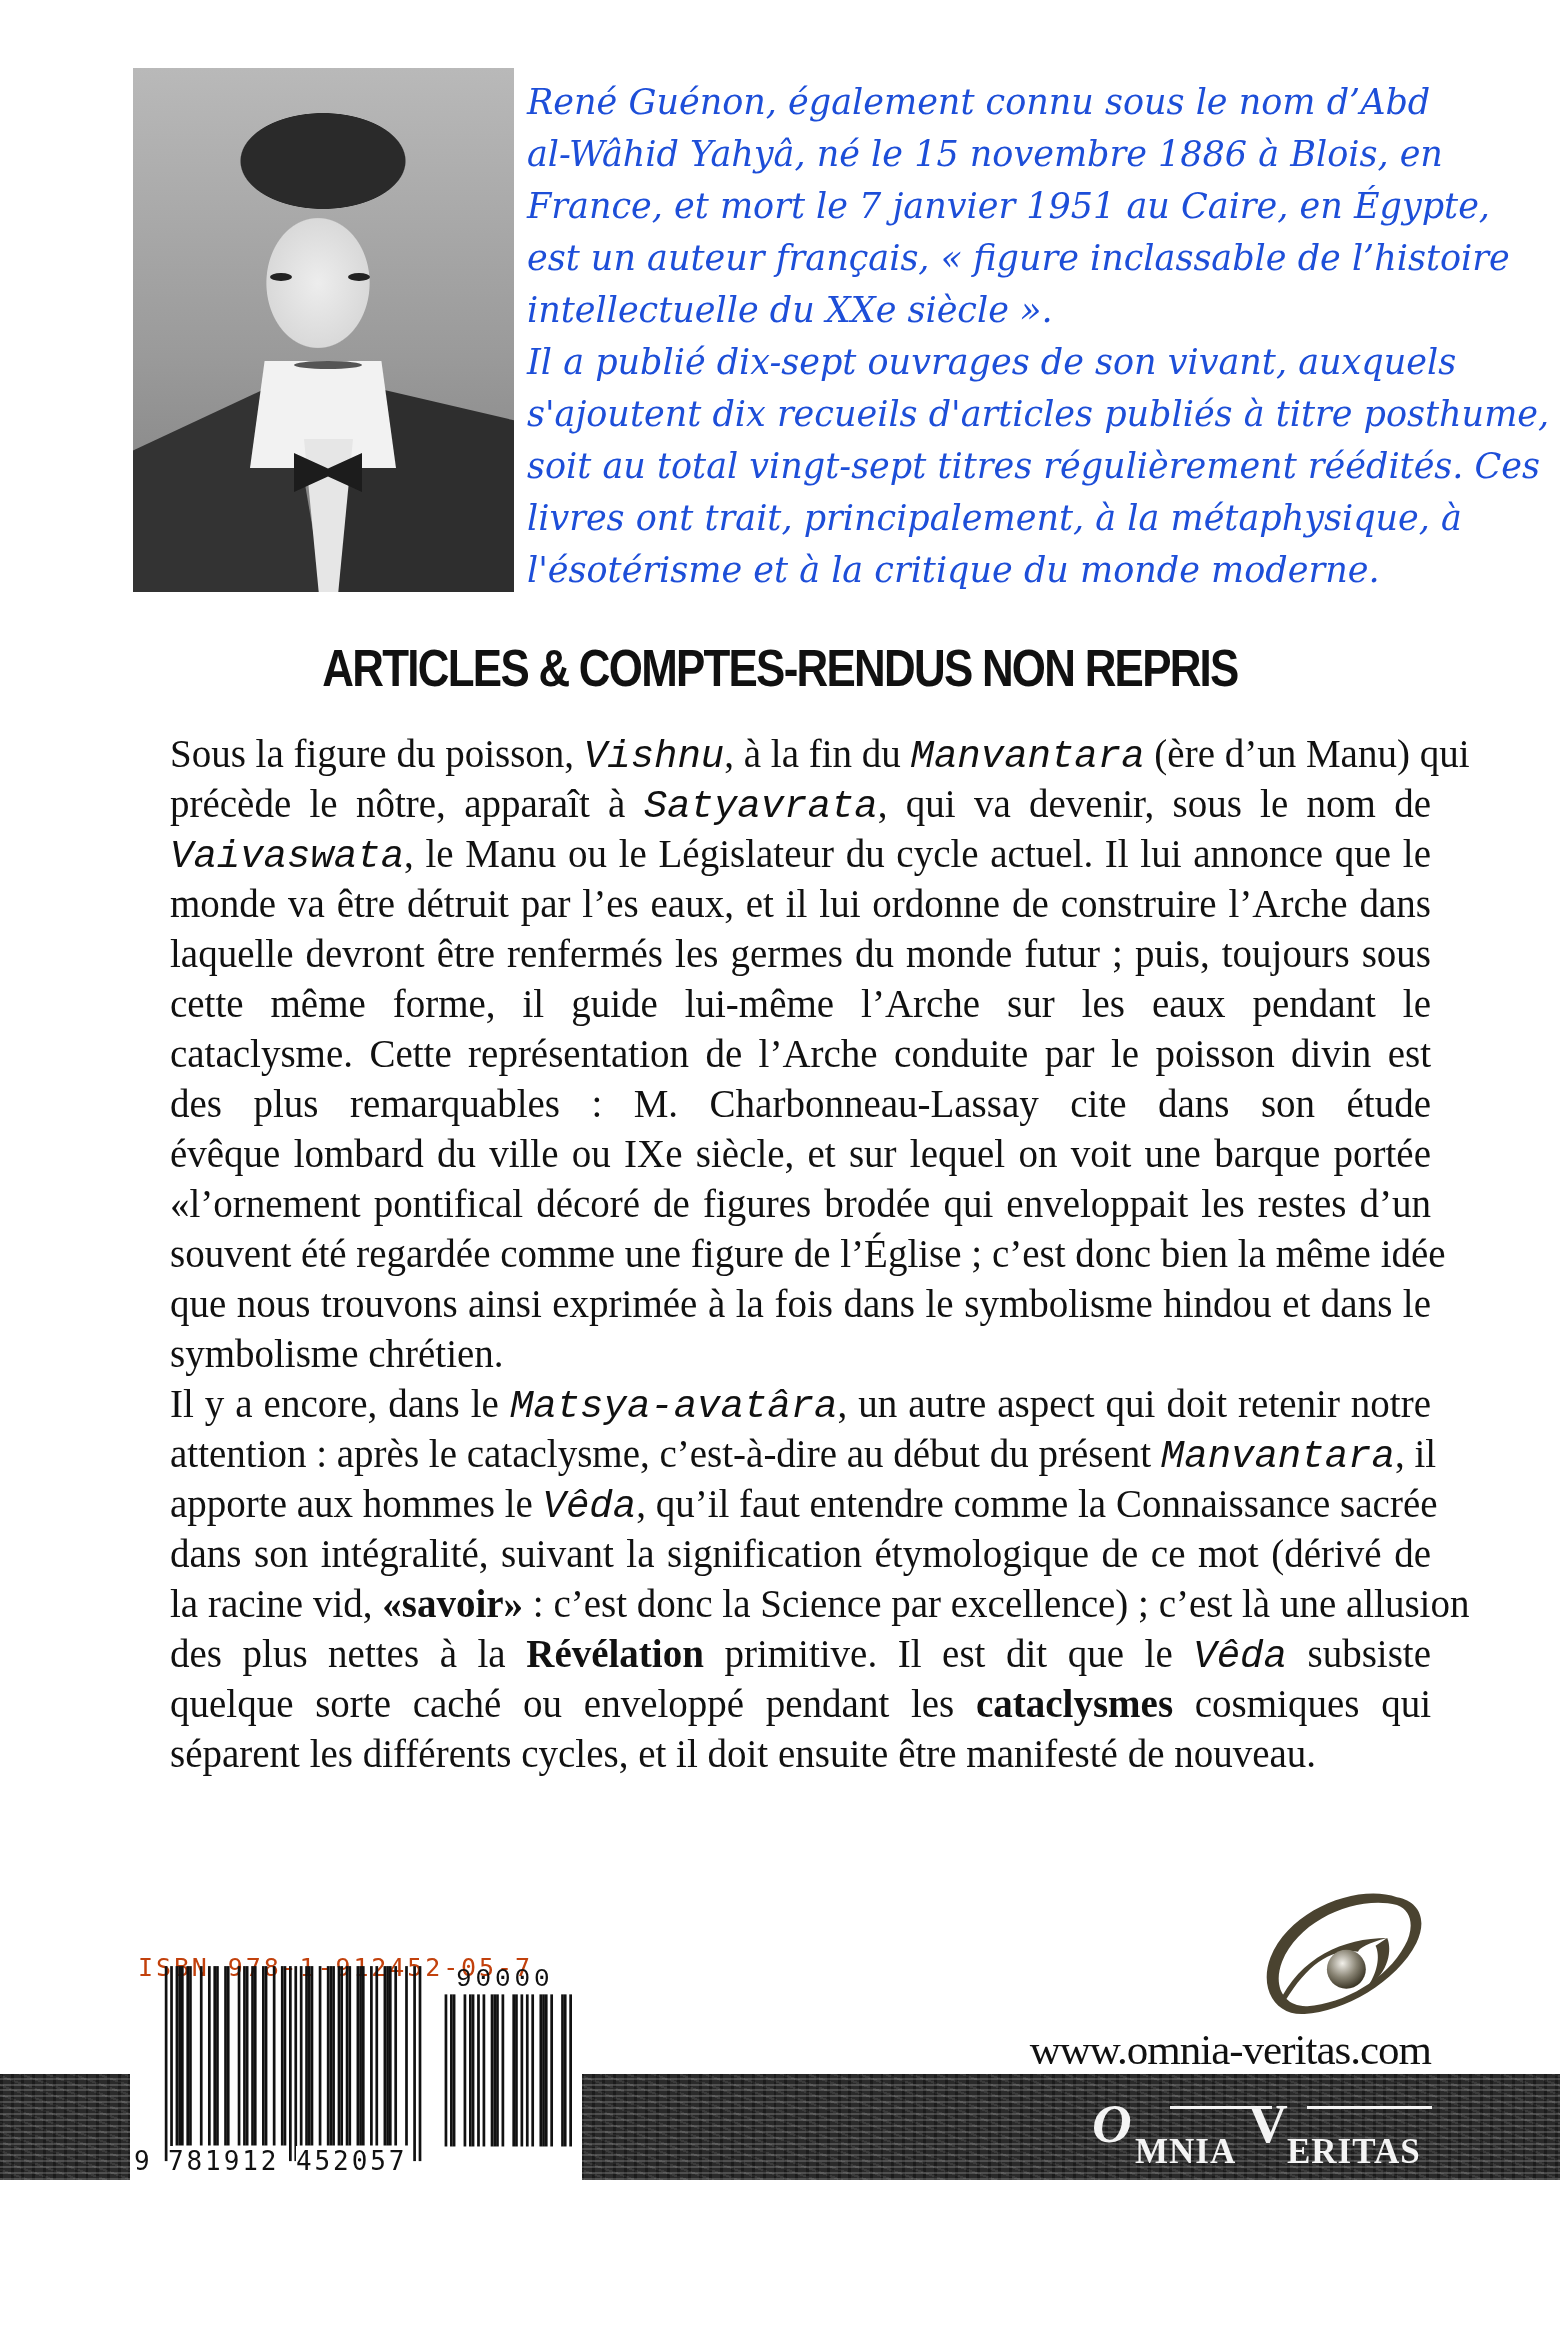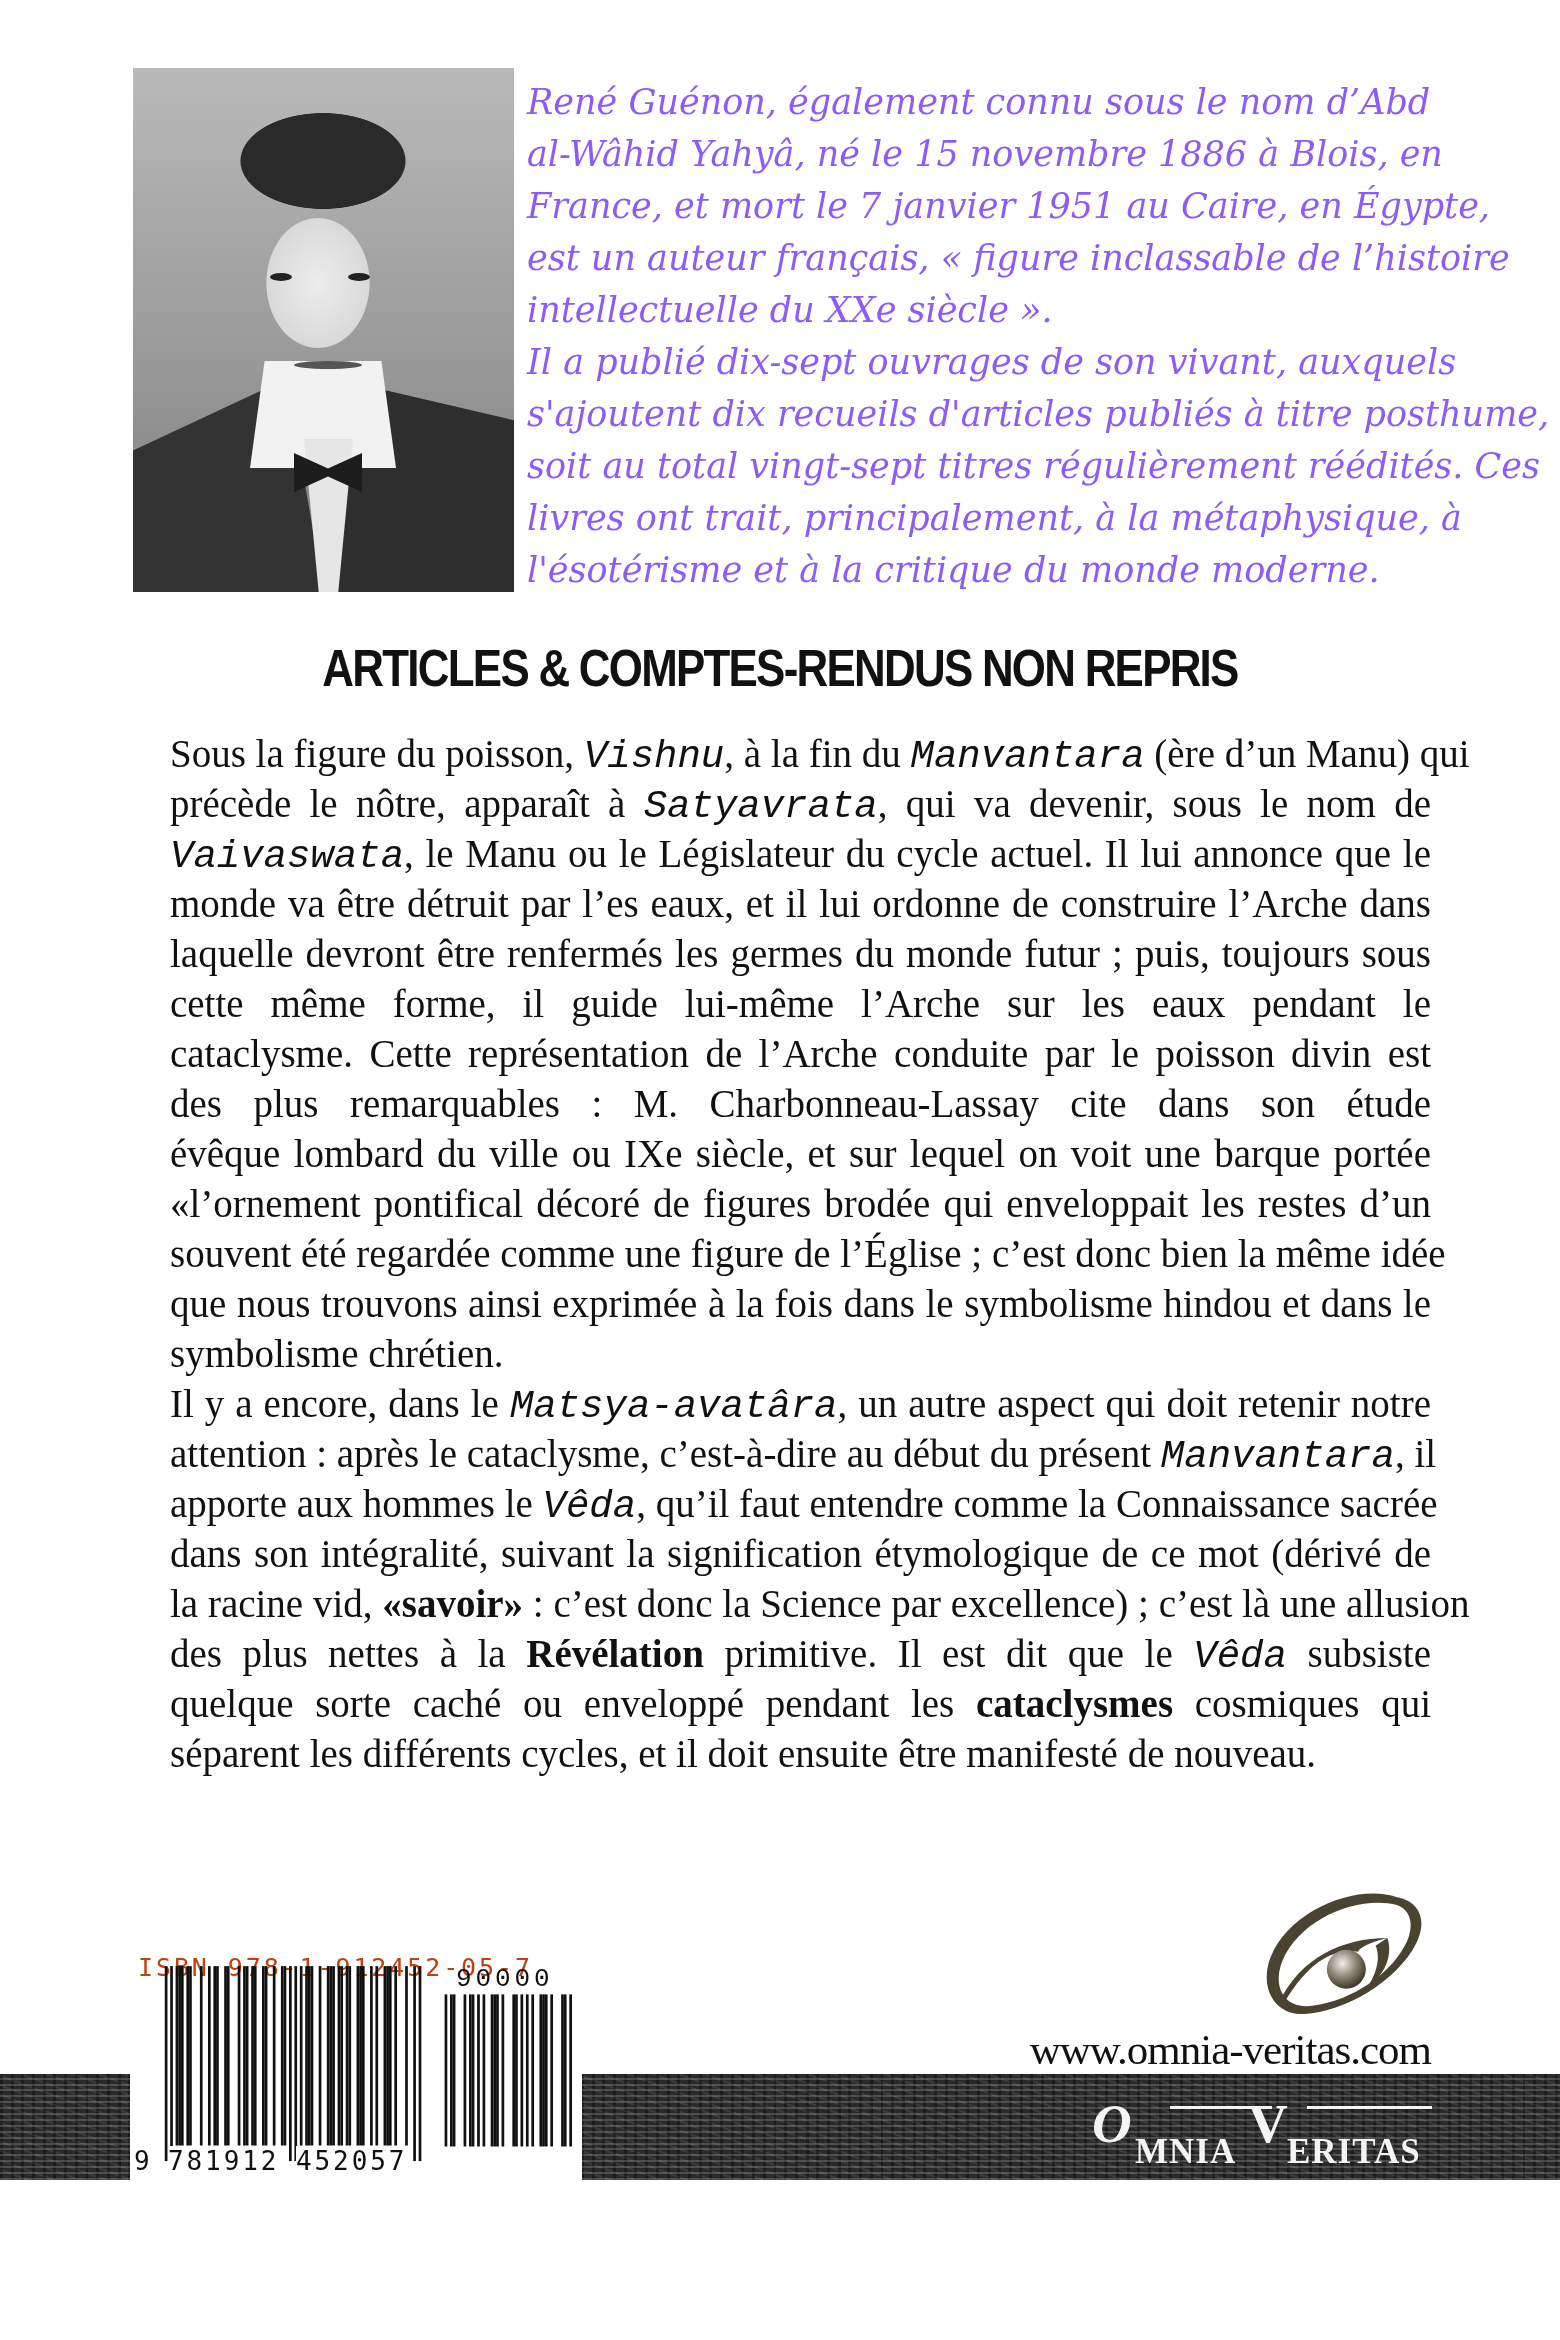--- a/index.html
+++ b/index.html
@@ -26,7 +26,7 @@
   .bio {
     position: absolute; left: 527px; top: 76px; width: 903px;
     font-family: "DejaVu Serif", serif; font-style: italic; font-size: 35px;
-    line-height: 52px; color: #8b5cf6;
+    line-height: 52px; color: #1d4ed8;
   }
   .bio .line { display: block; height: 52px; white-space: nowrap; text-align: justify; text-align-last: justify; }
   .bio .line.last { text-align-last: left; }

